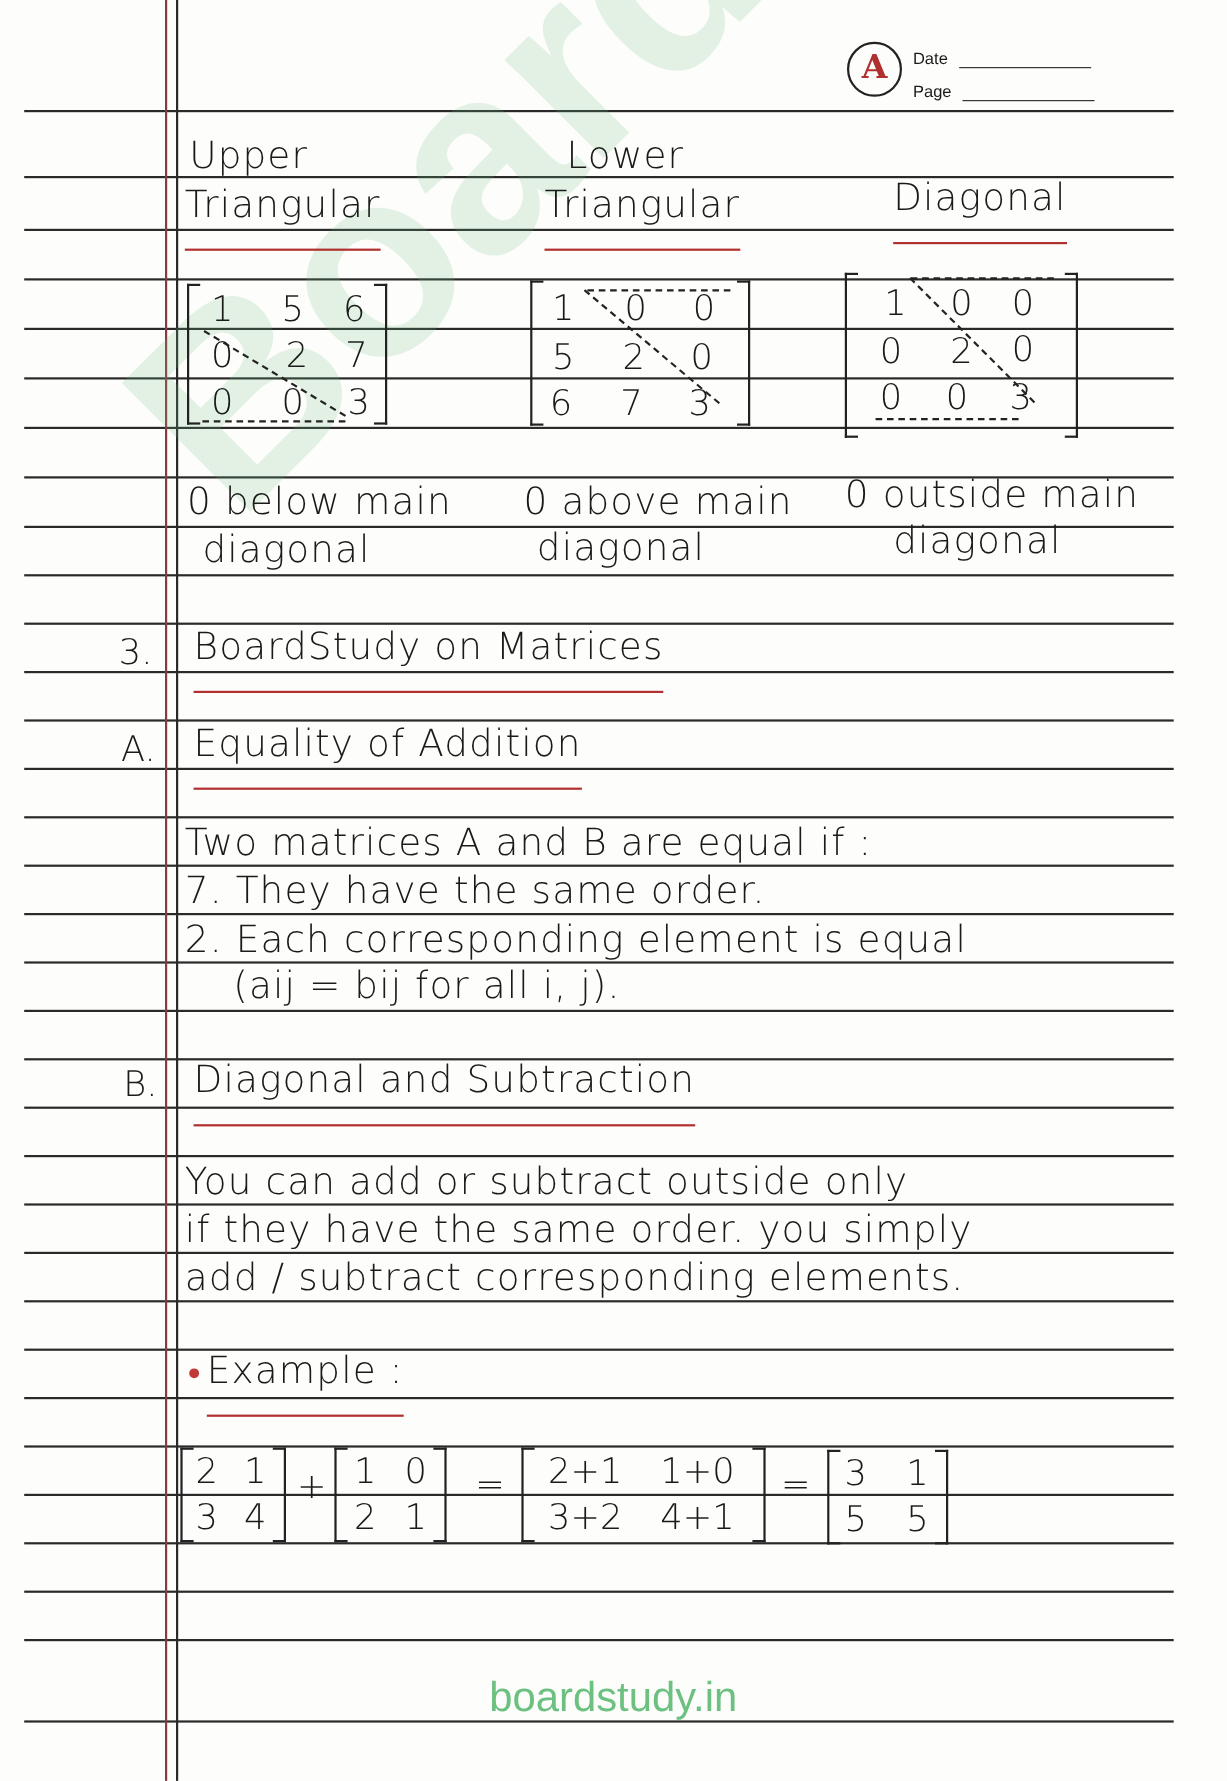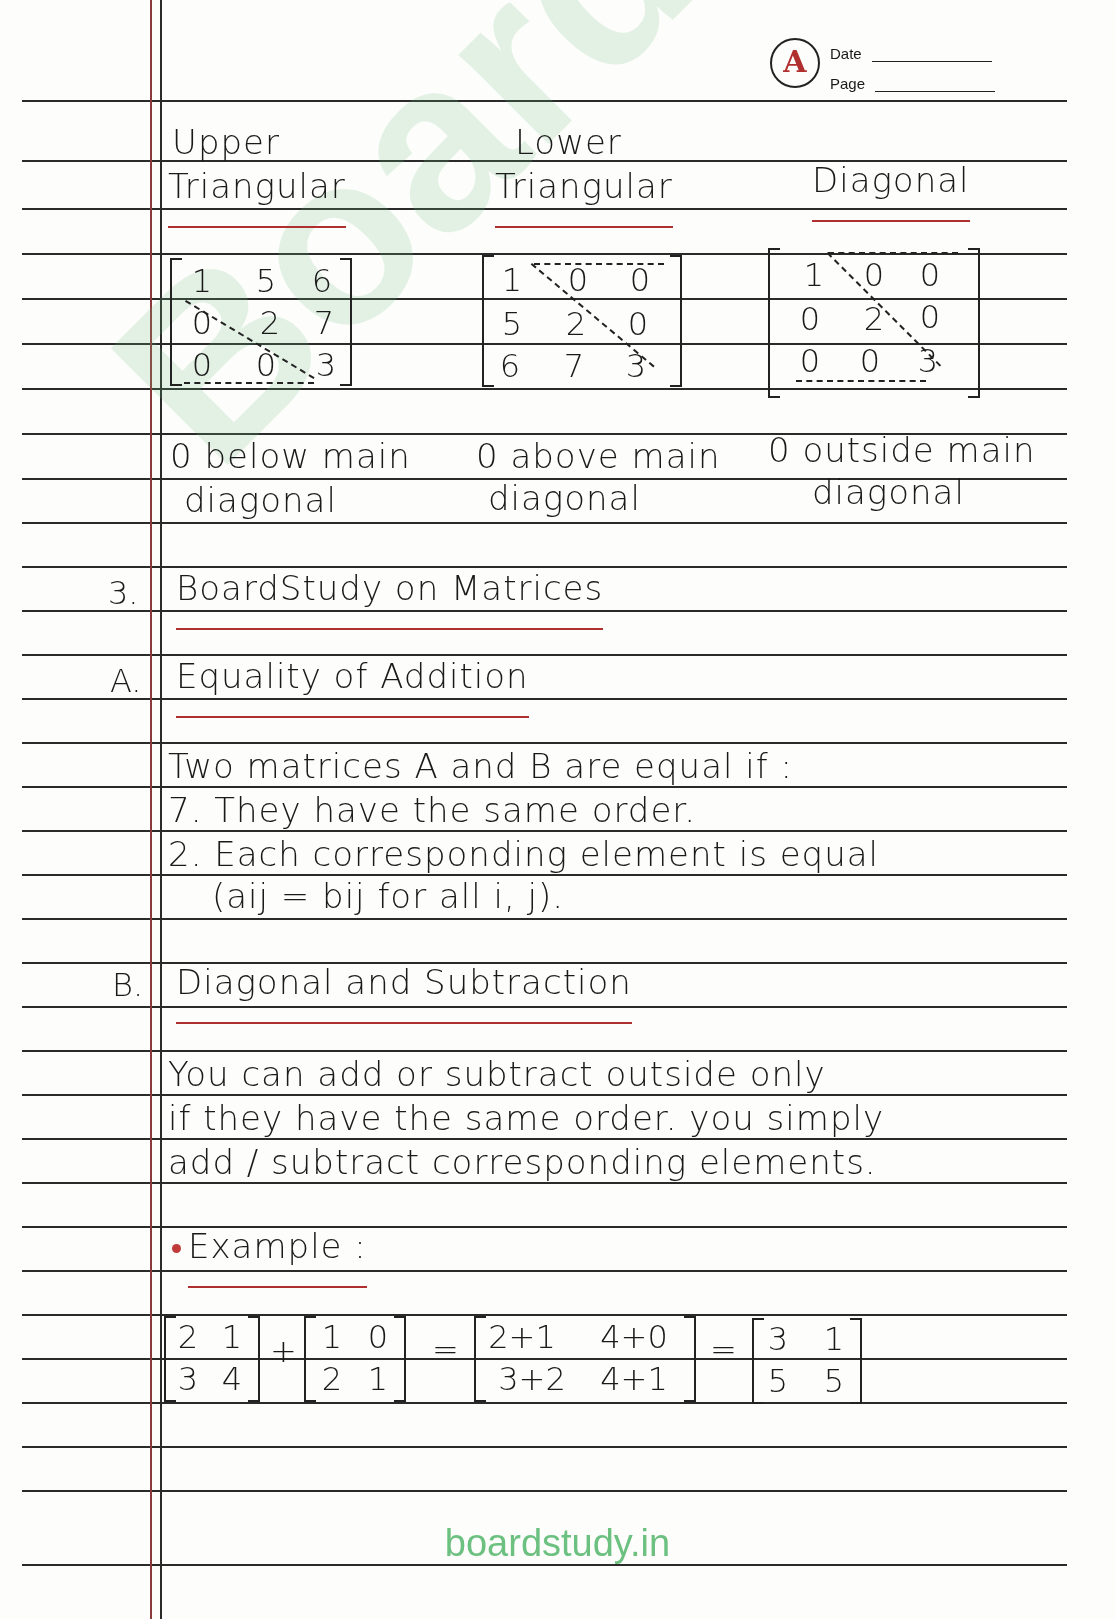--- a/index.html
+++ b/index.html
@@ -190,7 +190,7 @@
 <div class="matrix" style="left:474px;top:1316px;width:222px;height:86px">
   <div class="mbr l"></div>
     <div class="mbr r"></div>
-  <div class="cell" style="left:8px;top:2px;width:80px">2+1</div>
+  <div class="cell" style="left:18px;top:2px;width:80px">2+1</div>
   <div class="cell" style="left:120px;top:2px;width:80px">4+0</div>
   <div class="cell" style="left:18px;top:44px;width:80px">3+2</div>
   <div class="cell" style="left:120px;top:44px;width:80px">4+1</div>

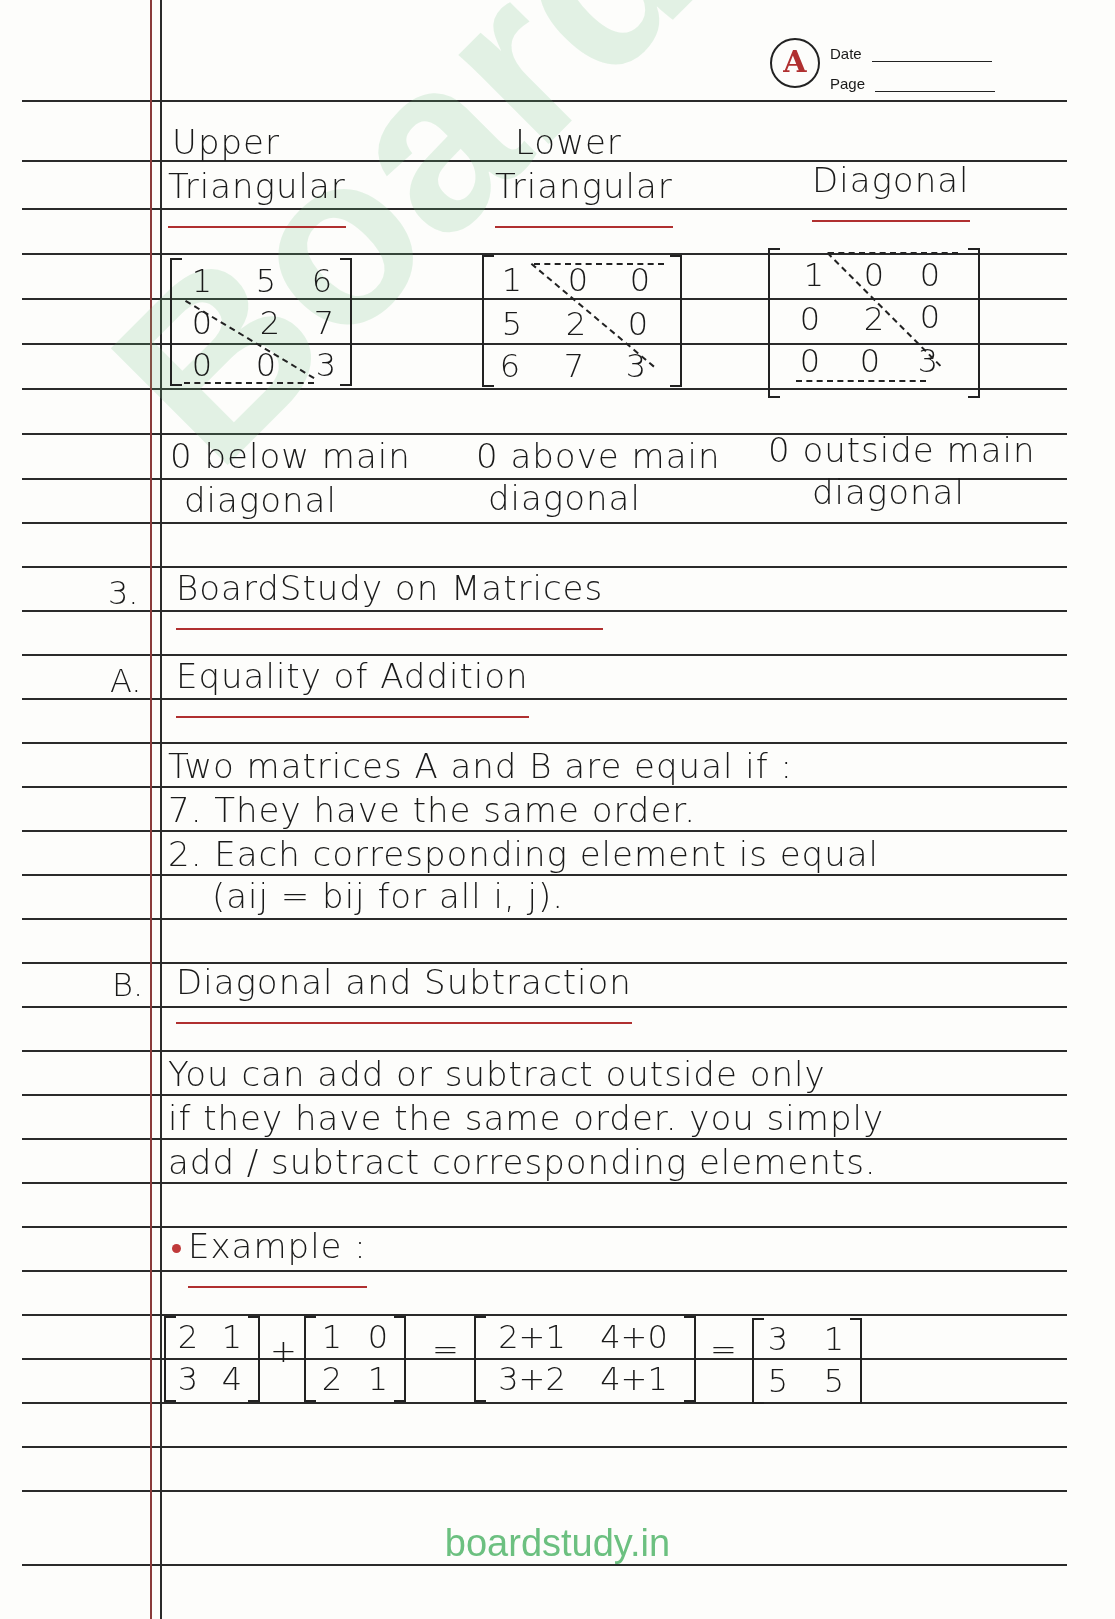--- a/index.html
+++ b/index.html
@@ -191,7 +191,7 @@
   <div class="mbr l"></div>
     <div class="mbr r"></div>
   <div class="cell" style="left:18px;top:2px;width:80px">2+1</div>
-  <div class="cell" style="left:120px;top:2px;width:80px">4+0</div>
+  <div class="cell" style="left:120px;top:2px;width:80px">1+0</div>
   <div class="cell" style="left:18px;top:44px;width:80px">3+2</div>
   <div class="cell" style="left:120px;top:44px;width:80px">4+1</div>
 </div>

